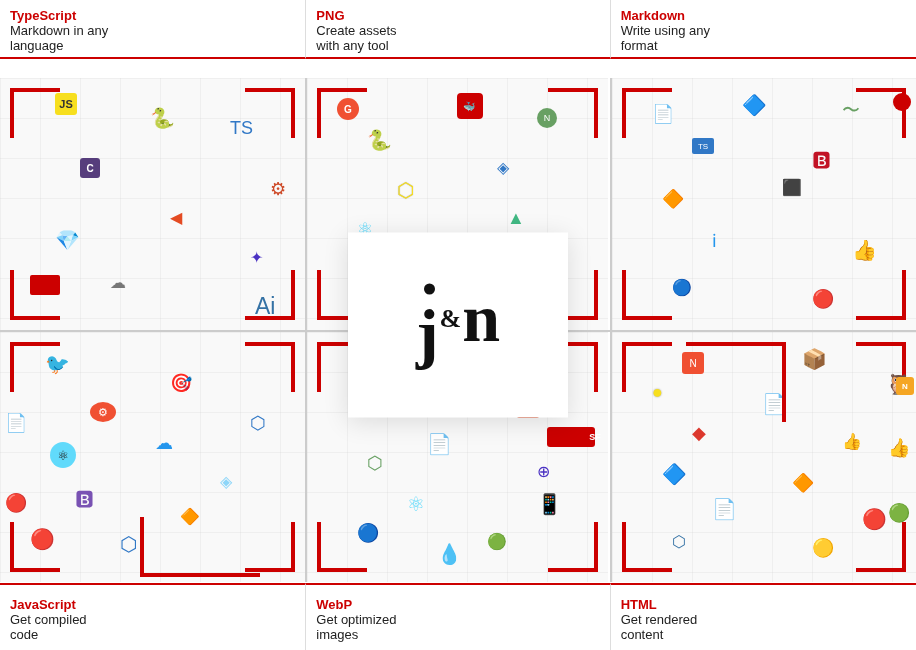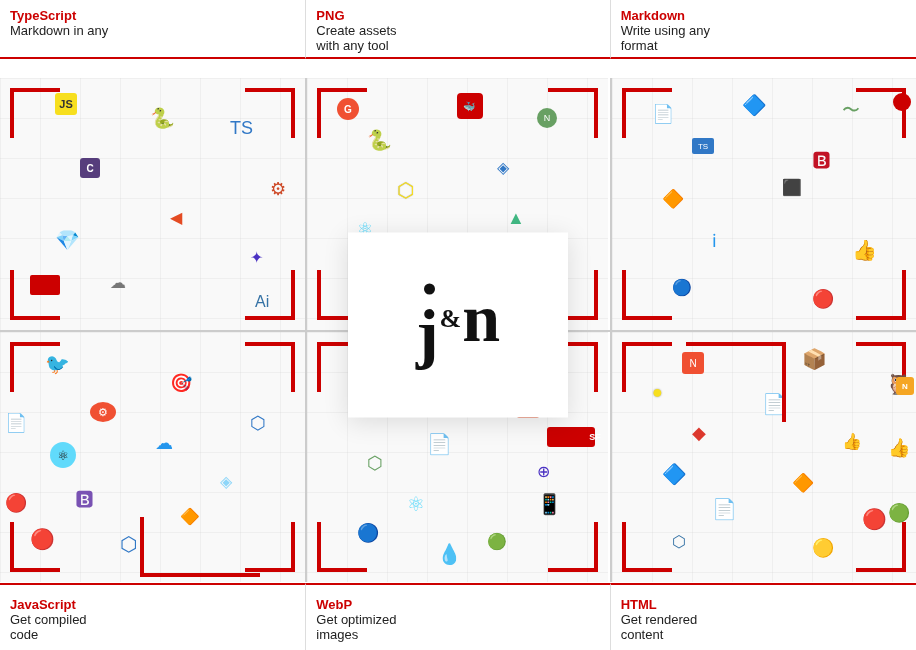--- a/index.html
+++ b/index.html
@@ -111,6 +111,7 @@
     <div class="header-cell">
       <div class="lang-label">TypeScript</div>
       <div class="desc-main">Markdown in any</div>
+      <div class="desc-sub">language</div>
     </div>
     <div class="header-cell" style="border-left:1px solid #ddd;border-right:1px solid #ddd;">
       <div class="lang-label">PNG</div>

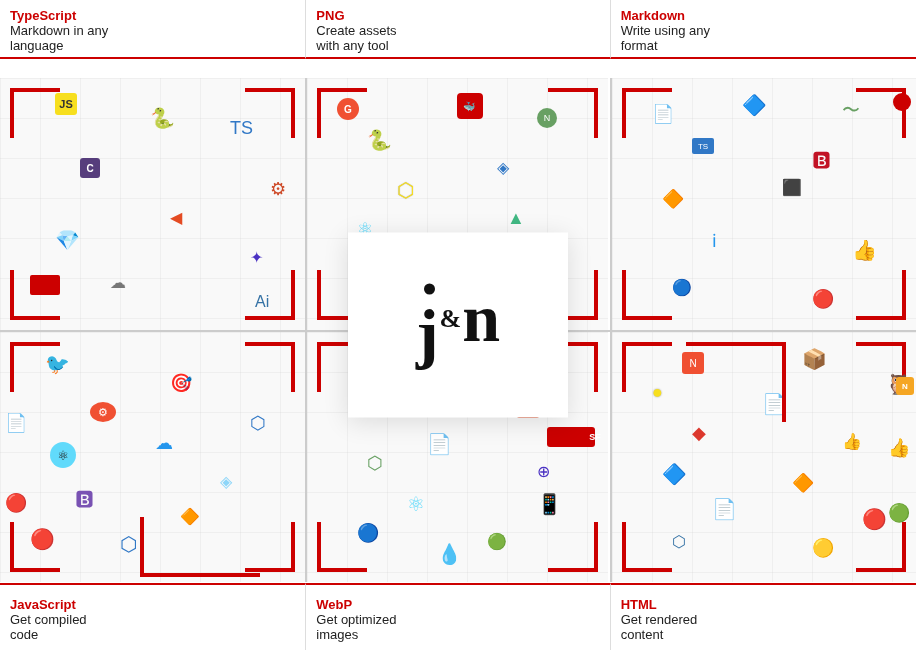--- a/index.html
+++ b/index.html
@@ -165,7 +165,7 @@
     <div style="position:absolute;top:150px;left:55px;font-size:20px;color:#cc0000;">💎</div>
     <div style="position:absolute;top:170px;left:250px;font-size:16px;color:#4b32c3;">✦</div>
     <div style="position:absolute;top:195px;left:110px;font-size:16px;color:#777;">☁</div>
-    <div style="position:absolute;top:215px;left:255px;font-size:16px;color:#3572a5;">Ai</div>
+    <div style="position:absolute;top:215px;left:255px;font-size:23px;color:#3572a5;">Ai</div>
 
     <div style="position:absolute;bottom:35px;left:30px;width:30px;height:20px;background:#cc0000;border-radius:2px;"></div>
   </div>

